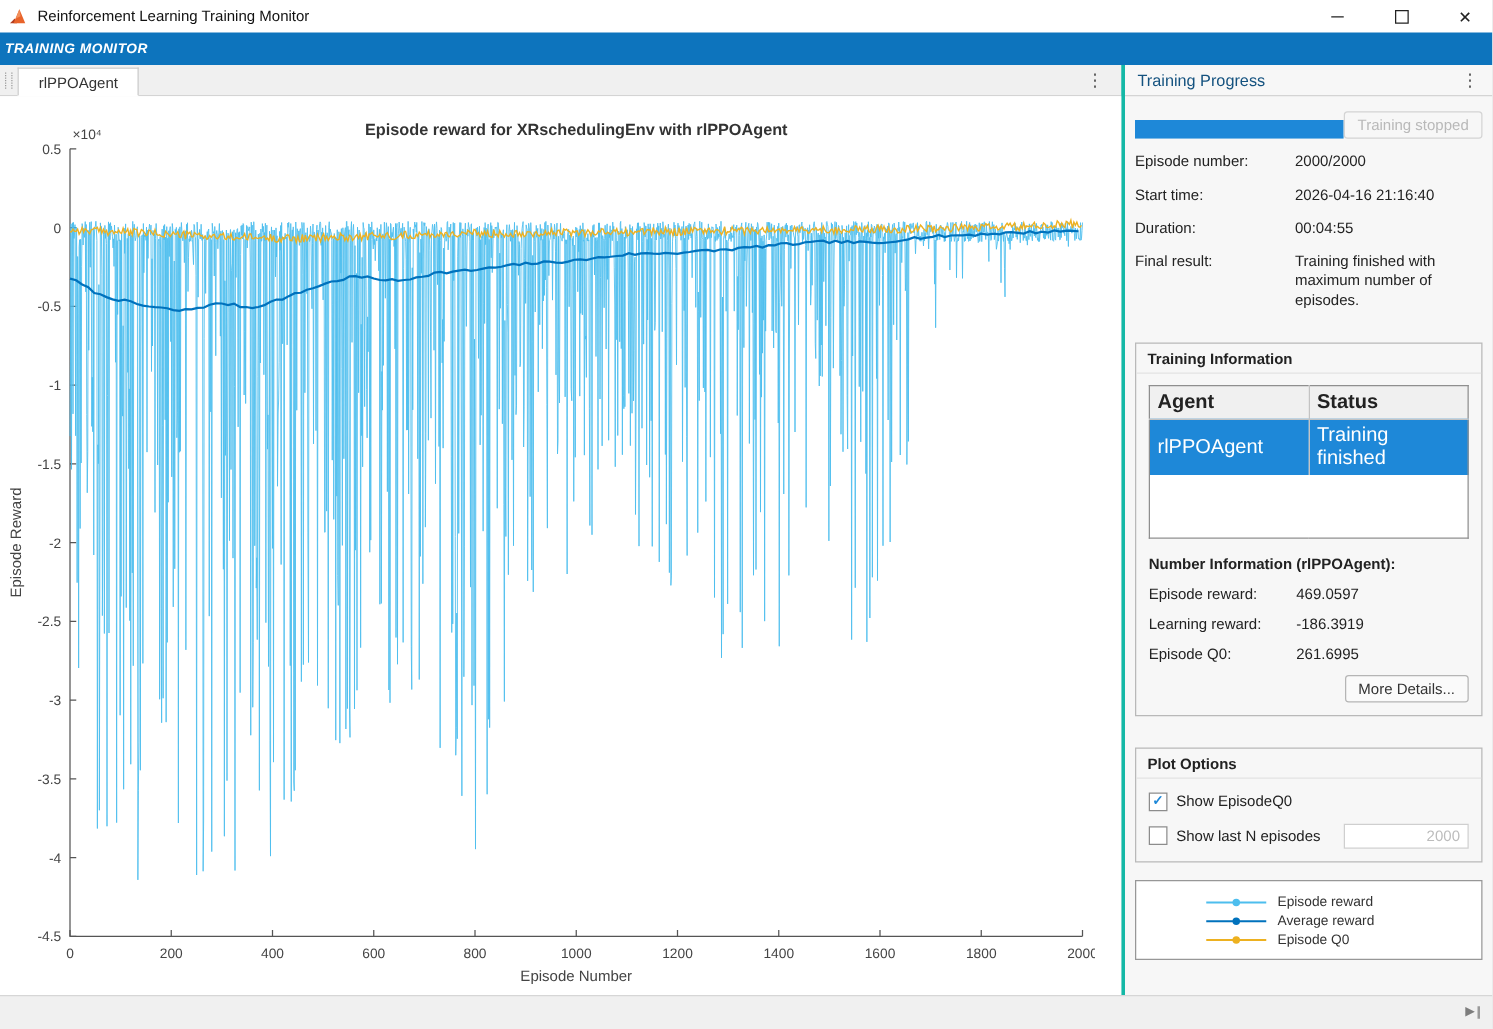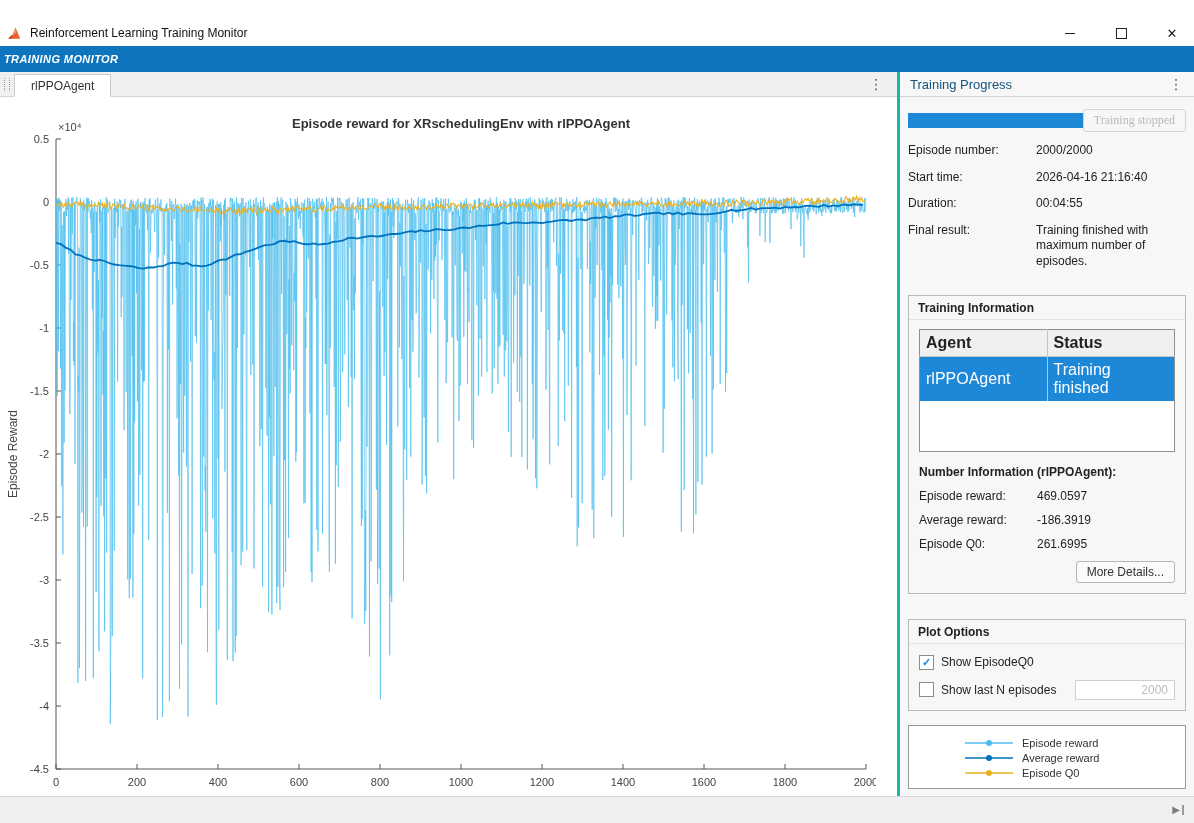--- a/index.html
+++ b/index.html
@@ -8,7 +8,7 @@
        font-family:"Liberation Sans",sans-serif;font-size:12px;color:#222;overflow:hidden;position:relative;}
 
   
-  .titlebar{height:26px;background:#fff;display:flex;align-items:center;gap:7px;padding-left:8px;flex:none;margin-top:20px;}
+  .titlebar{height:26px;background:#fff;display:flex;align-items:center;gap:7px;padding-left:8px;flex:none;}
   .win-title{font-size:12px;color:#111;}
   .titlebar .spacer{flex:1;}
   .win-btn{width:44px;height:100%;display:flex;align-items:center;justify-content:center;cursor:pointer;}

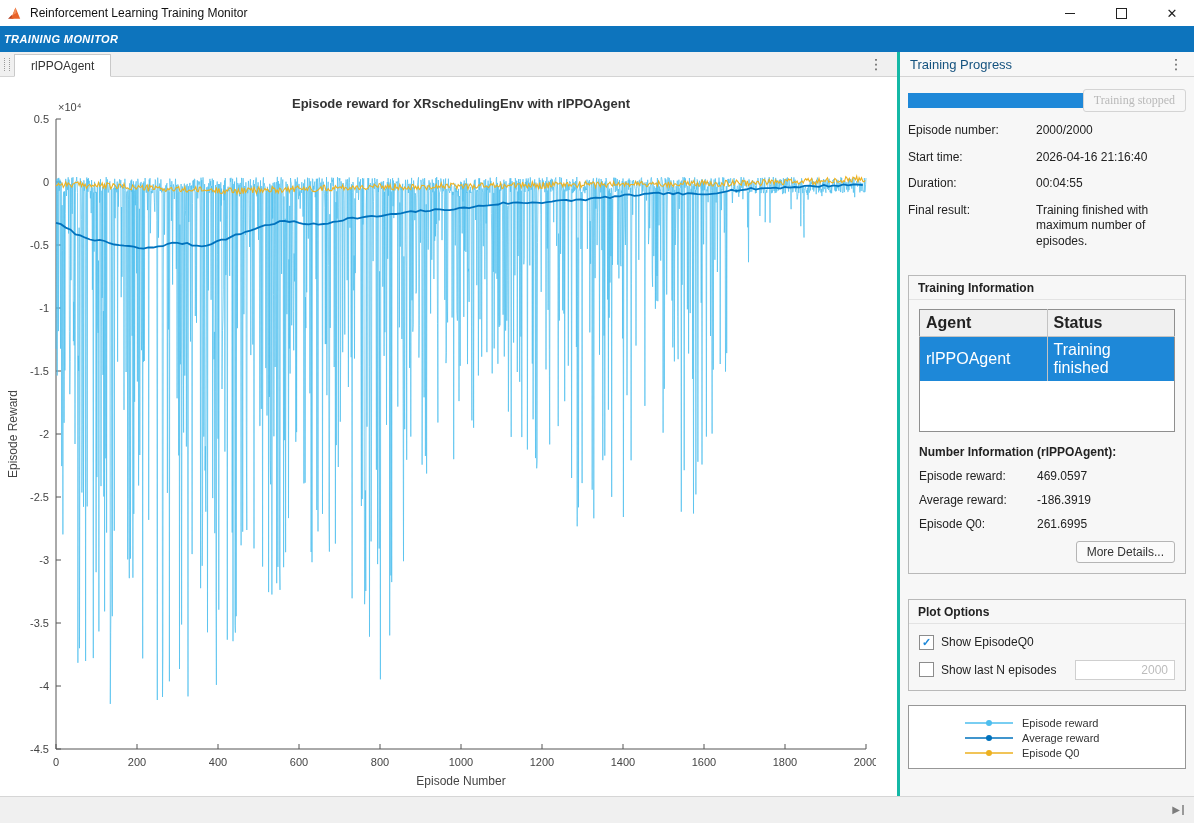--- a/index.html
+++ b/index.html
@@ -41,7 +41,7 @@
   .overflow-btn{color:#555;font-size:14px;padding:0 5px;cursor:pointer;}
   .panel-body{flex:1;padding:12px 8px 8px;overflow:hidden;}
 
-  .progress-row{display:flex;gap:0;align-items:center;font-family:Liberation Serif, serif;}
+  .progress-row{display:flex;gap:0;align-items:flex-end;}
   .progressbar{flex:1;height:15px;background:#dcdcdc;overflow:hidden;}
   .progress-fill{height:100%;background:var(--selection,#1e88d8);width:0;}
   .btn{font-family:inherit;font-size:12px;border:1px solid #b5b5b5;background:#fafafa;border-radius:3px;

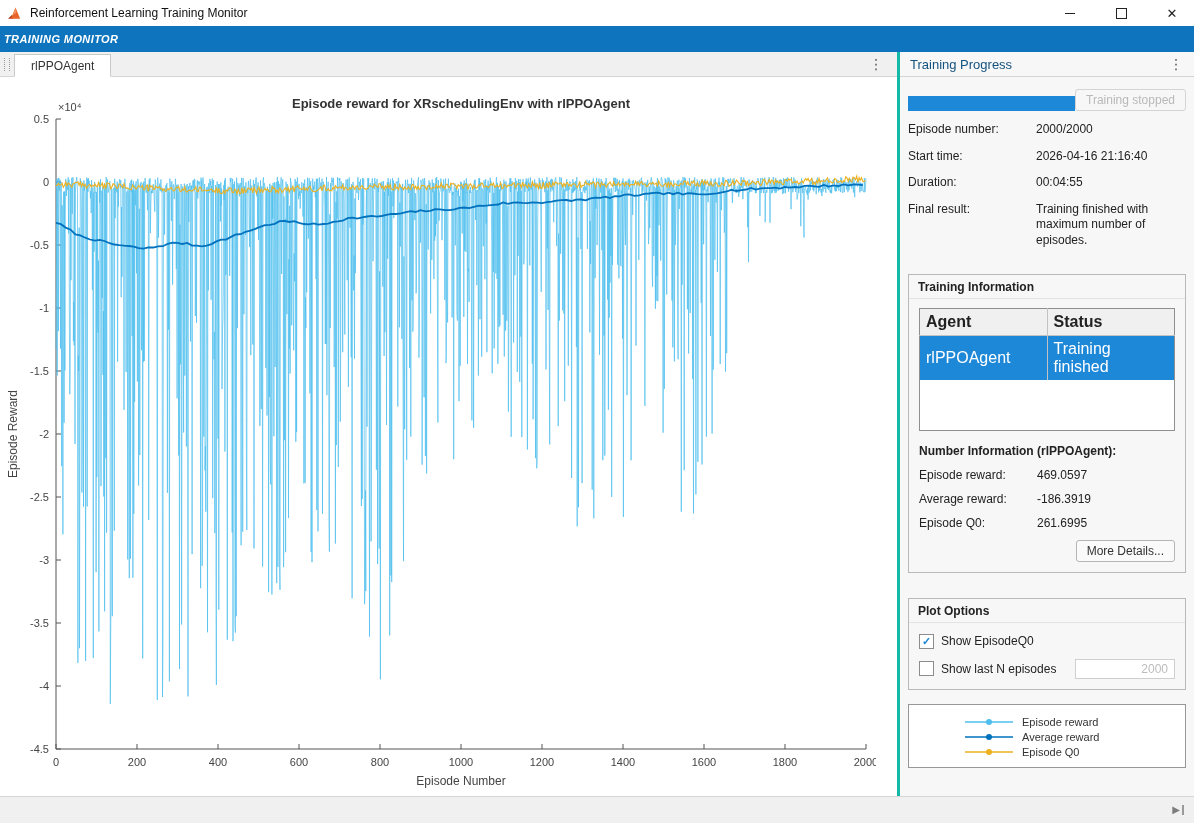--- a/index.html
+++ b/index.html
@@ -239,7 +239,7 @@
               <span>469.0597</span>
             </div>
             <div class="ep-row">
-              <span class="ep-label">Average reward:</span>
+              <span class="ep-label">Learning reward:</span>
               <span>-186.3919</span>
             </div>
             <div class="ep-row">

